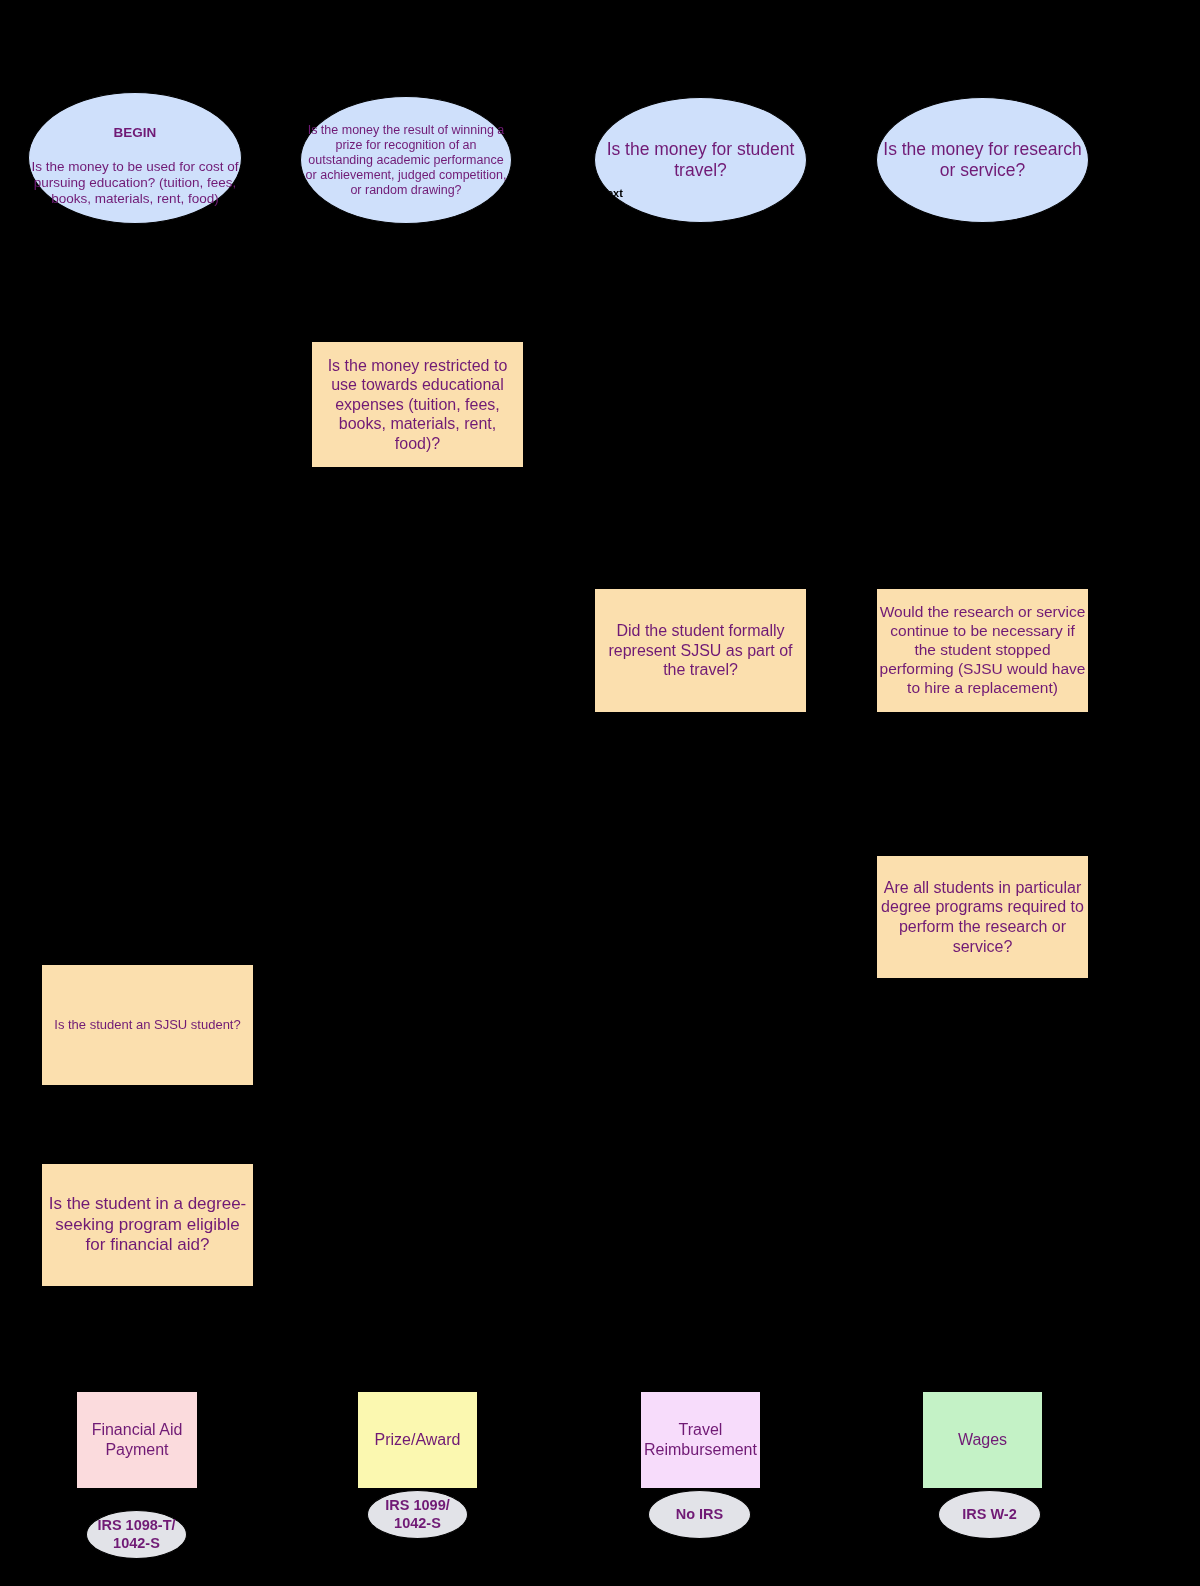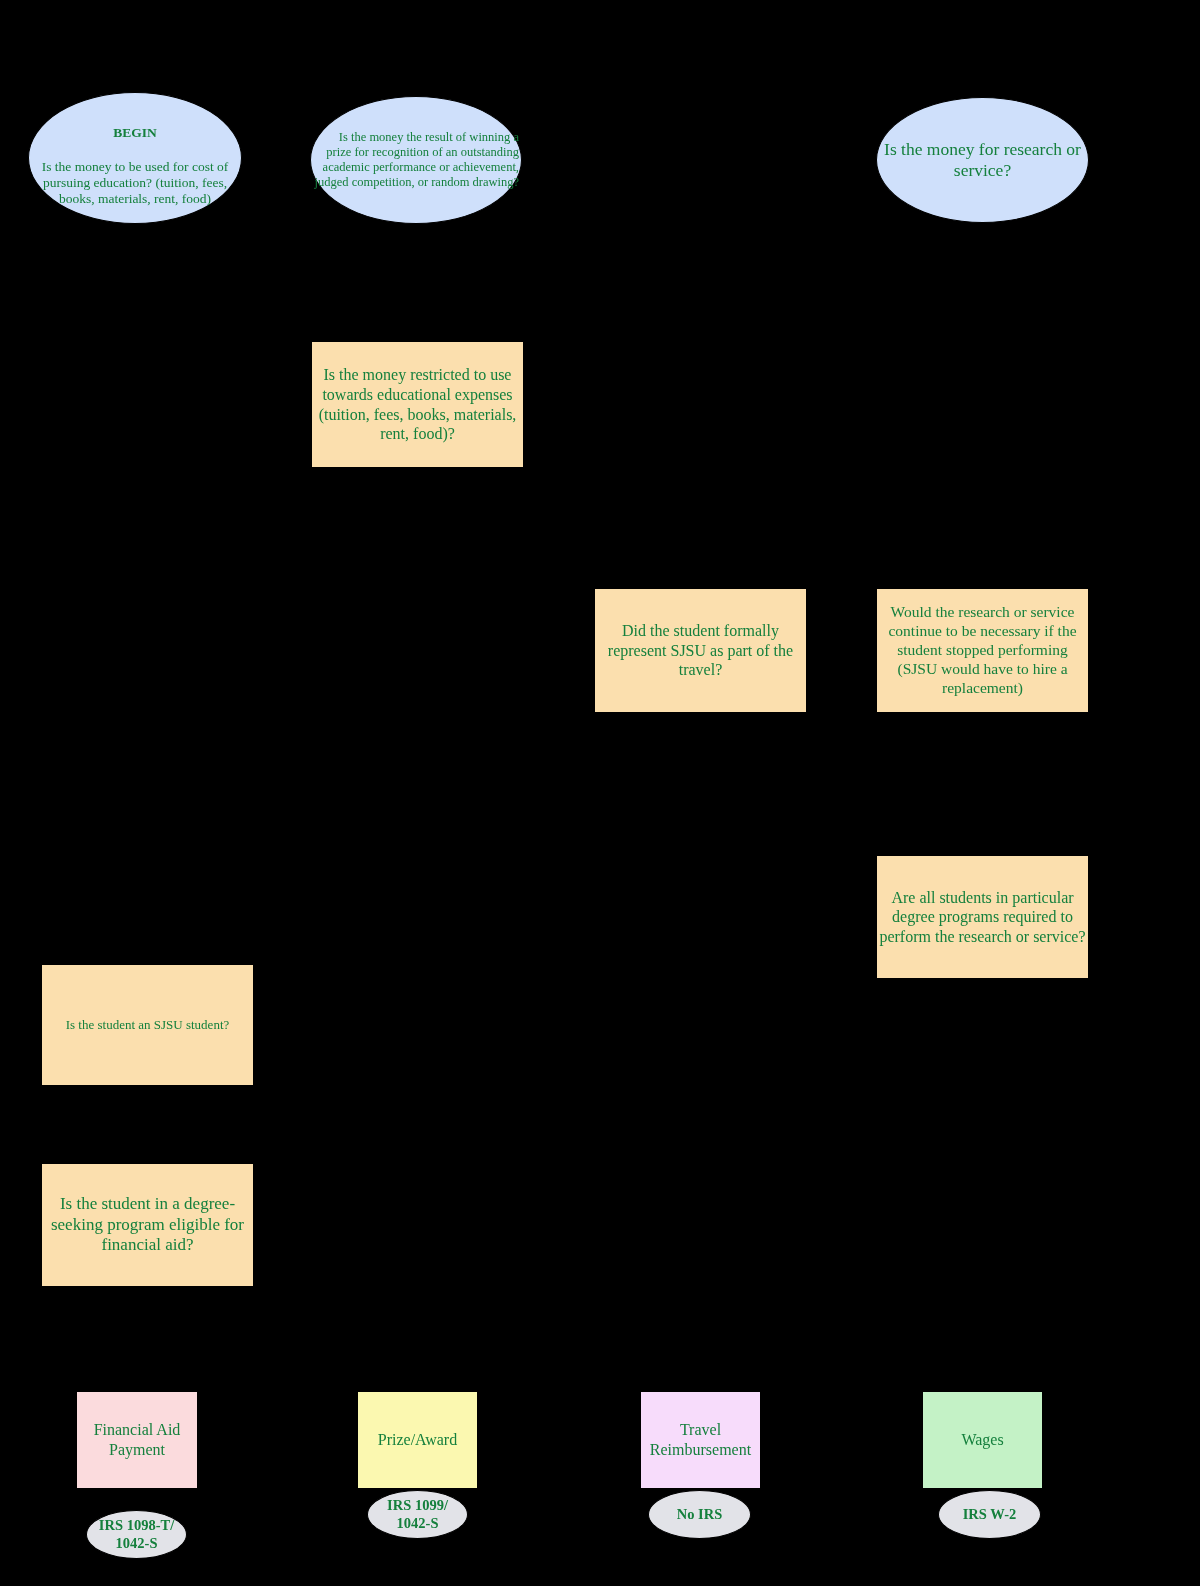--- a/index.html
+++ b/index.html
@@ -29,8 +29,7 @@
     justify-content: center;
     text-align: center;
     line-height: 1.22;
-    color: #15803d;
-    font-family: Liberation Serif, serif;
+    color: #701a75;
   }
   .node > .txt {
     display: block;

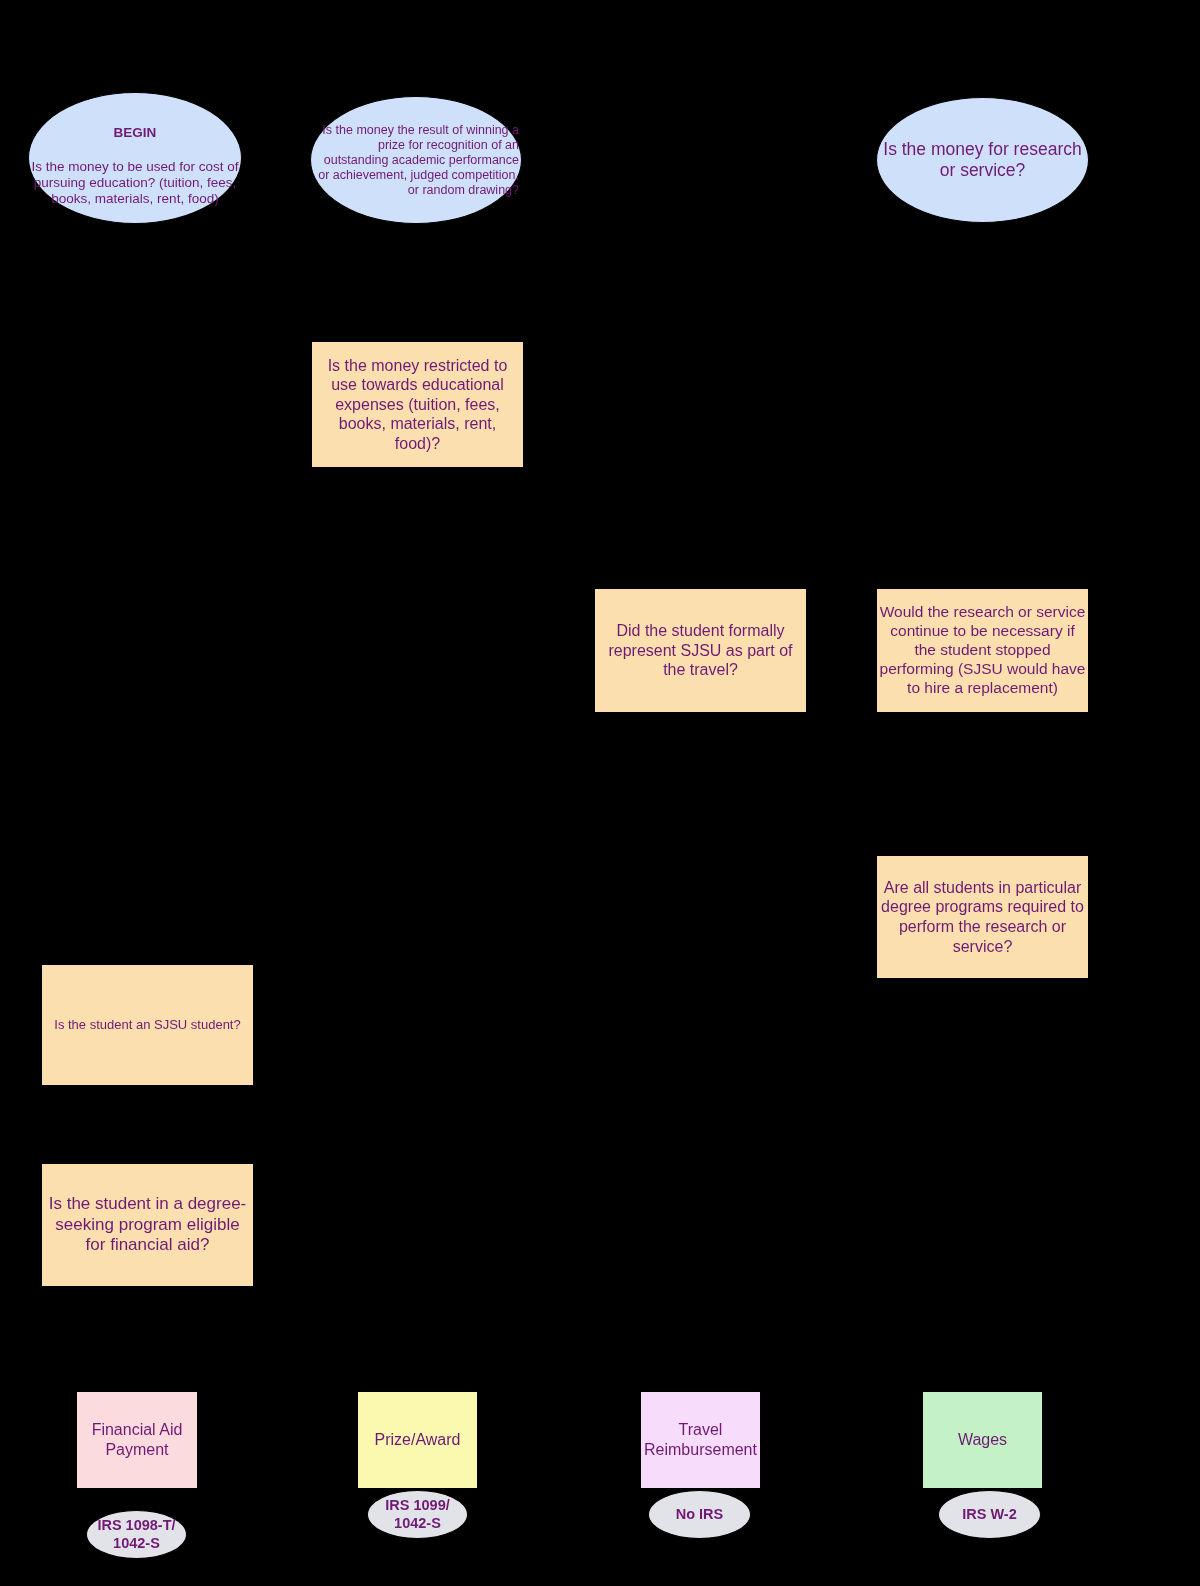--- a/index.html
+++ b/index.html
@@ -104,7 +104,7 @@
     </span>
   </div>
 
-  <div class="node oval oval-prize" style="left:310px; top:96px; width:212px; height:128px;text-align:right;">
+  <div class="node oval oval-prize" style="left:300px; top:96px; width:212px; height:128px;">
     <span class="txt">Is the money the result of winning a prize for recognition of an outstanding academic performance or achievement, judged competition, or random drawing?</span>
   </div>
 

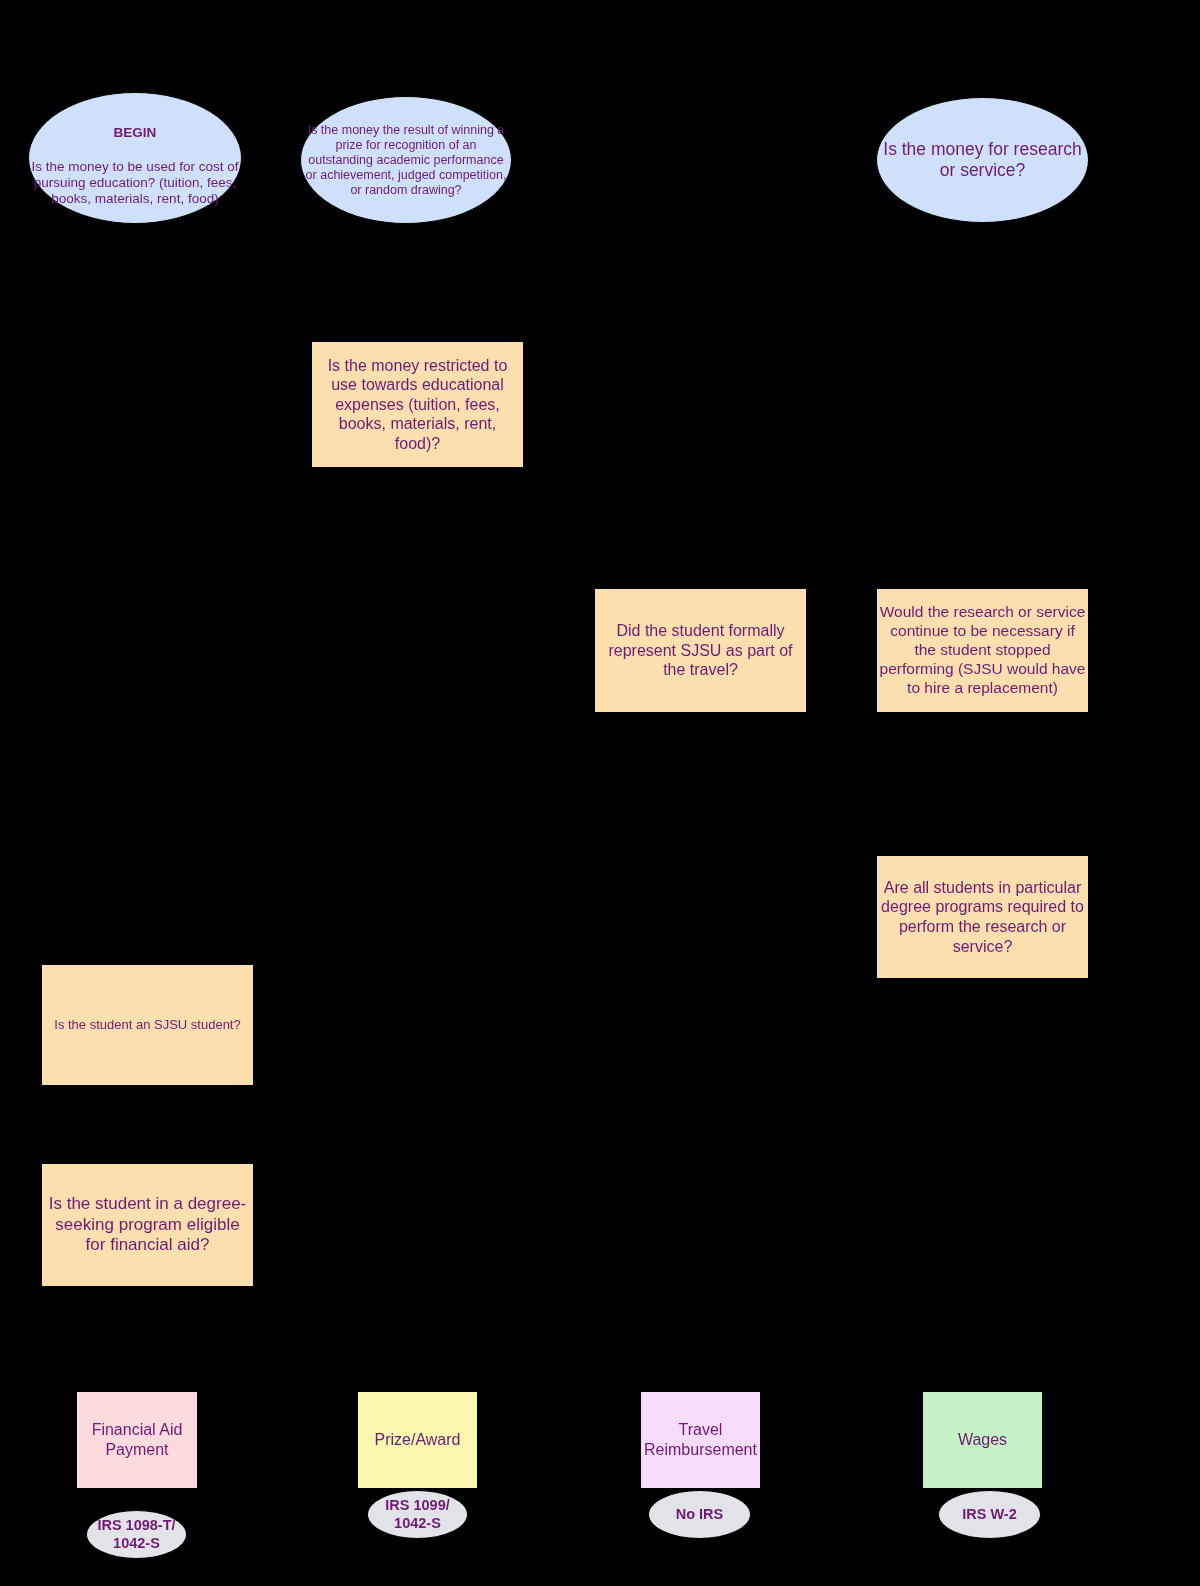--- a/index.html
+++ b/index.html
@@ -108,6 +108,9 @@
     <span class="txt">Is the money the result of winning a prize for recognition of an outstanding academic performance or achievement, judged competition, or random drawing?</span>
   </div>
 
+  <div class="node oval oval-plain" style="left:594px; top:97px; width:213px; height:126px;">
+    <span class="txt">Is the money for student travel?</span>
+  </div>
 
   <div class="free-label" style="left:601px; top:187px;">Text</div>
 

